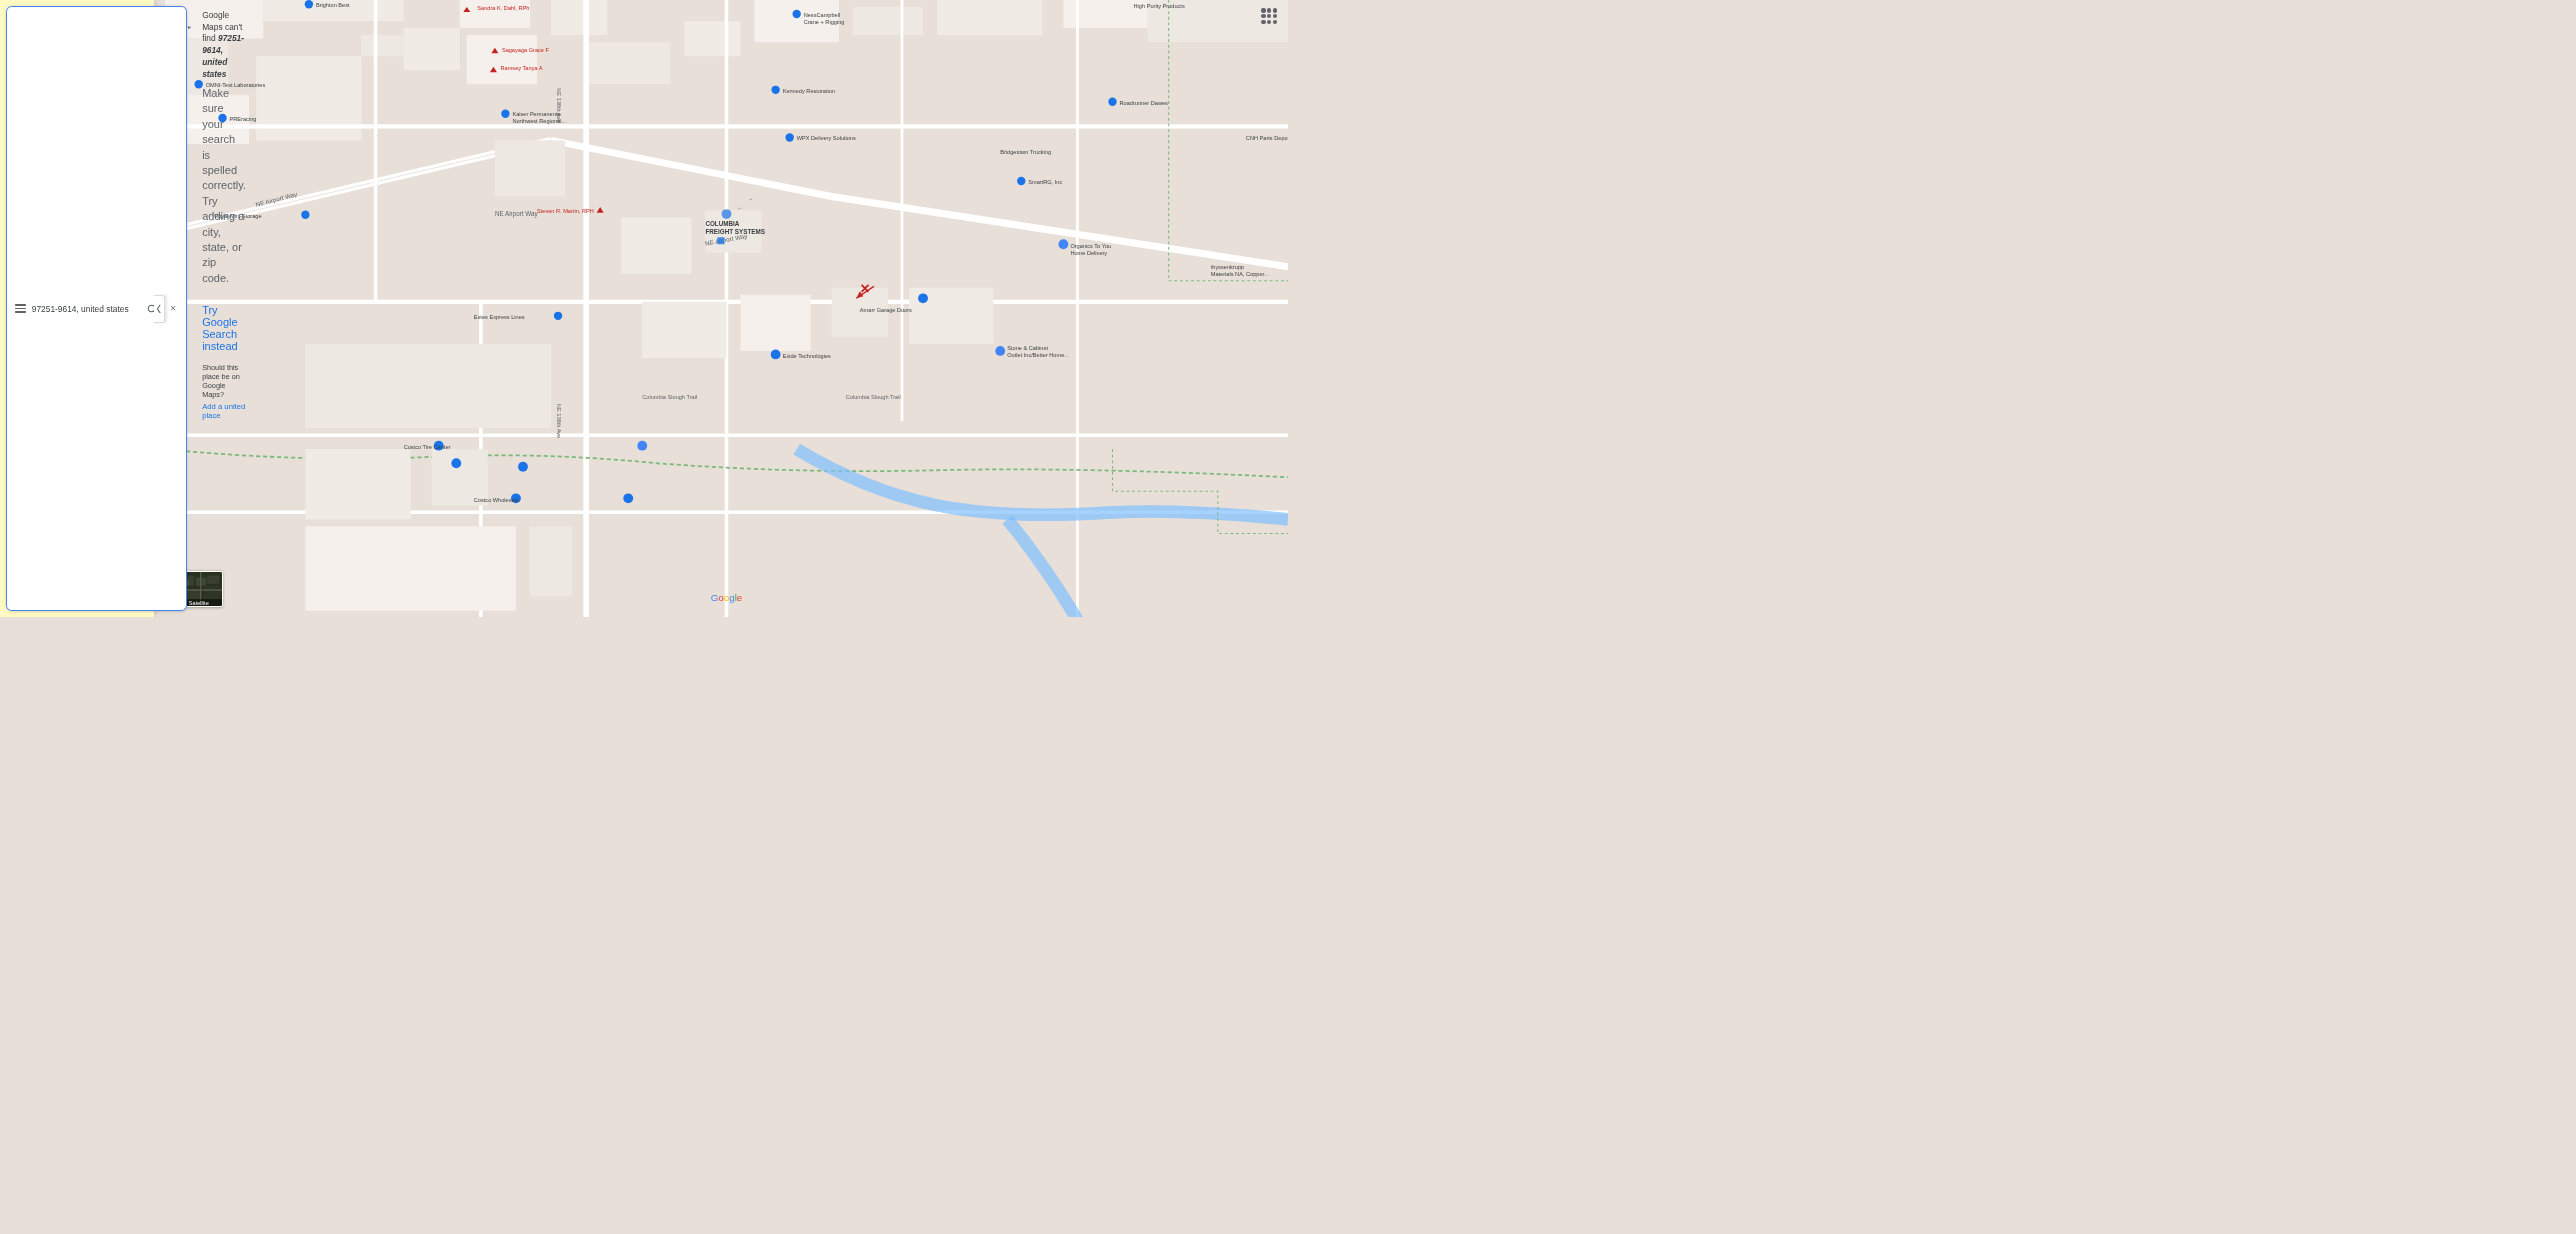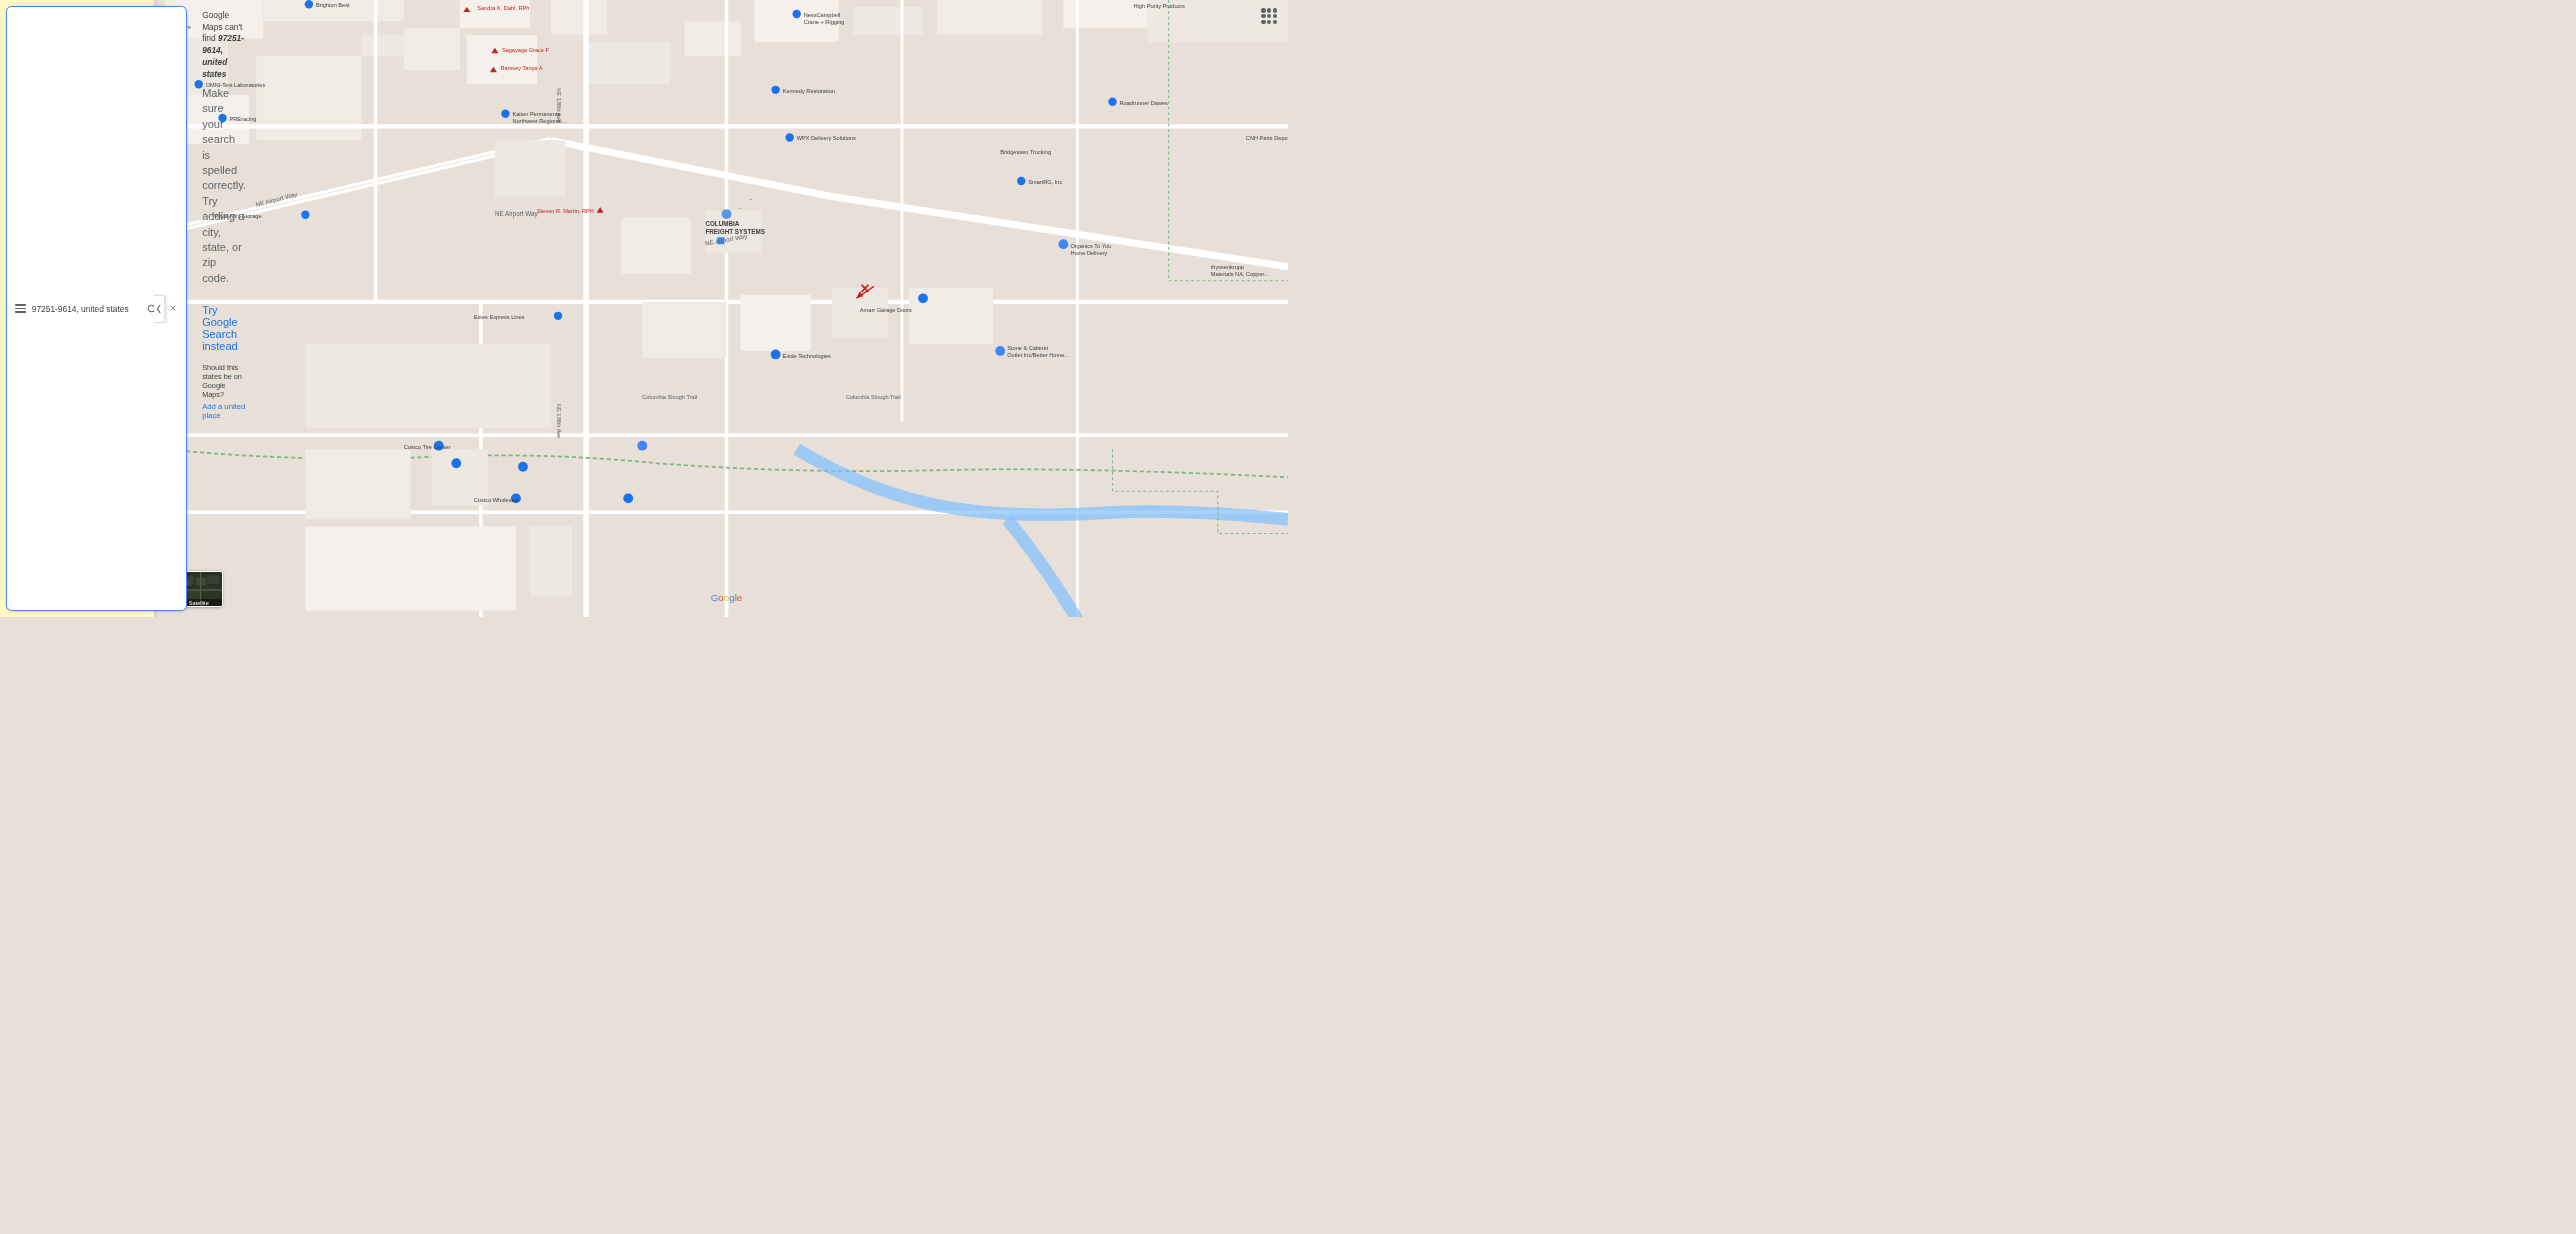--- a/index.html
+++ b/index.html
@@ -248,7 +248,7 @@
     </div>
     <div id="error-subtitle">Make sure your search is spelled correctly. Try adding a city, state, or zip code.</div>
     <a id="try-google-link" href="#">Try Google Search instead</a>
-    <div id="should-be-text">Should this states be on Google Maps?</div>
+    <div id="should-be-text">Should this place be on Google Maps?</div>
     <a id="add-missing-link" href="#">Add a united place</a>
   </div>
 </div>

